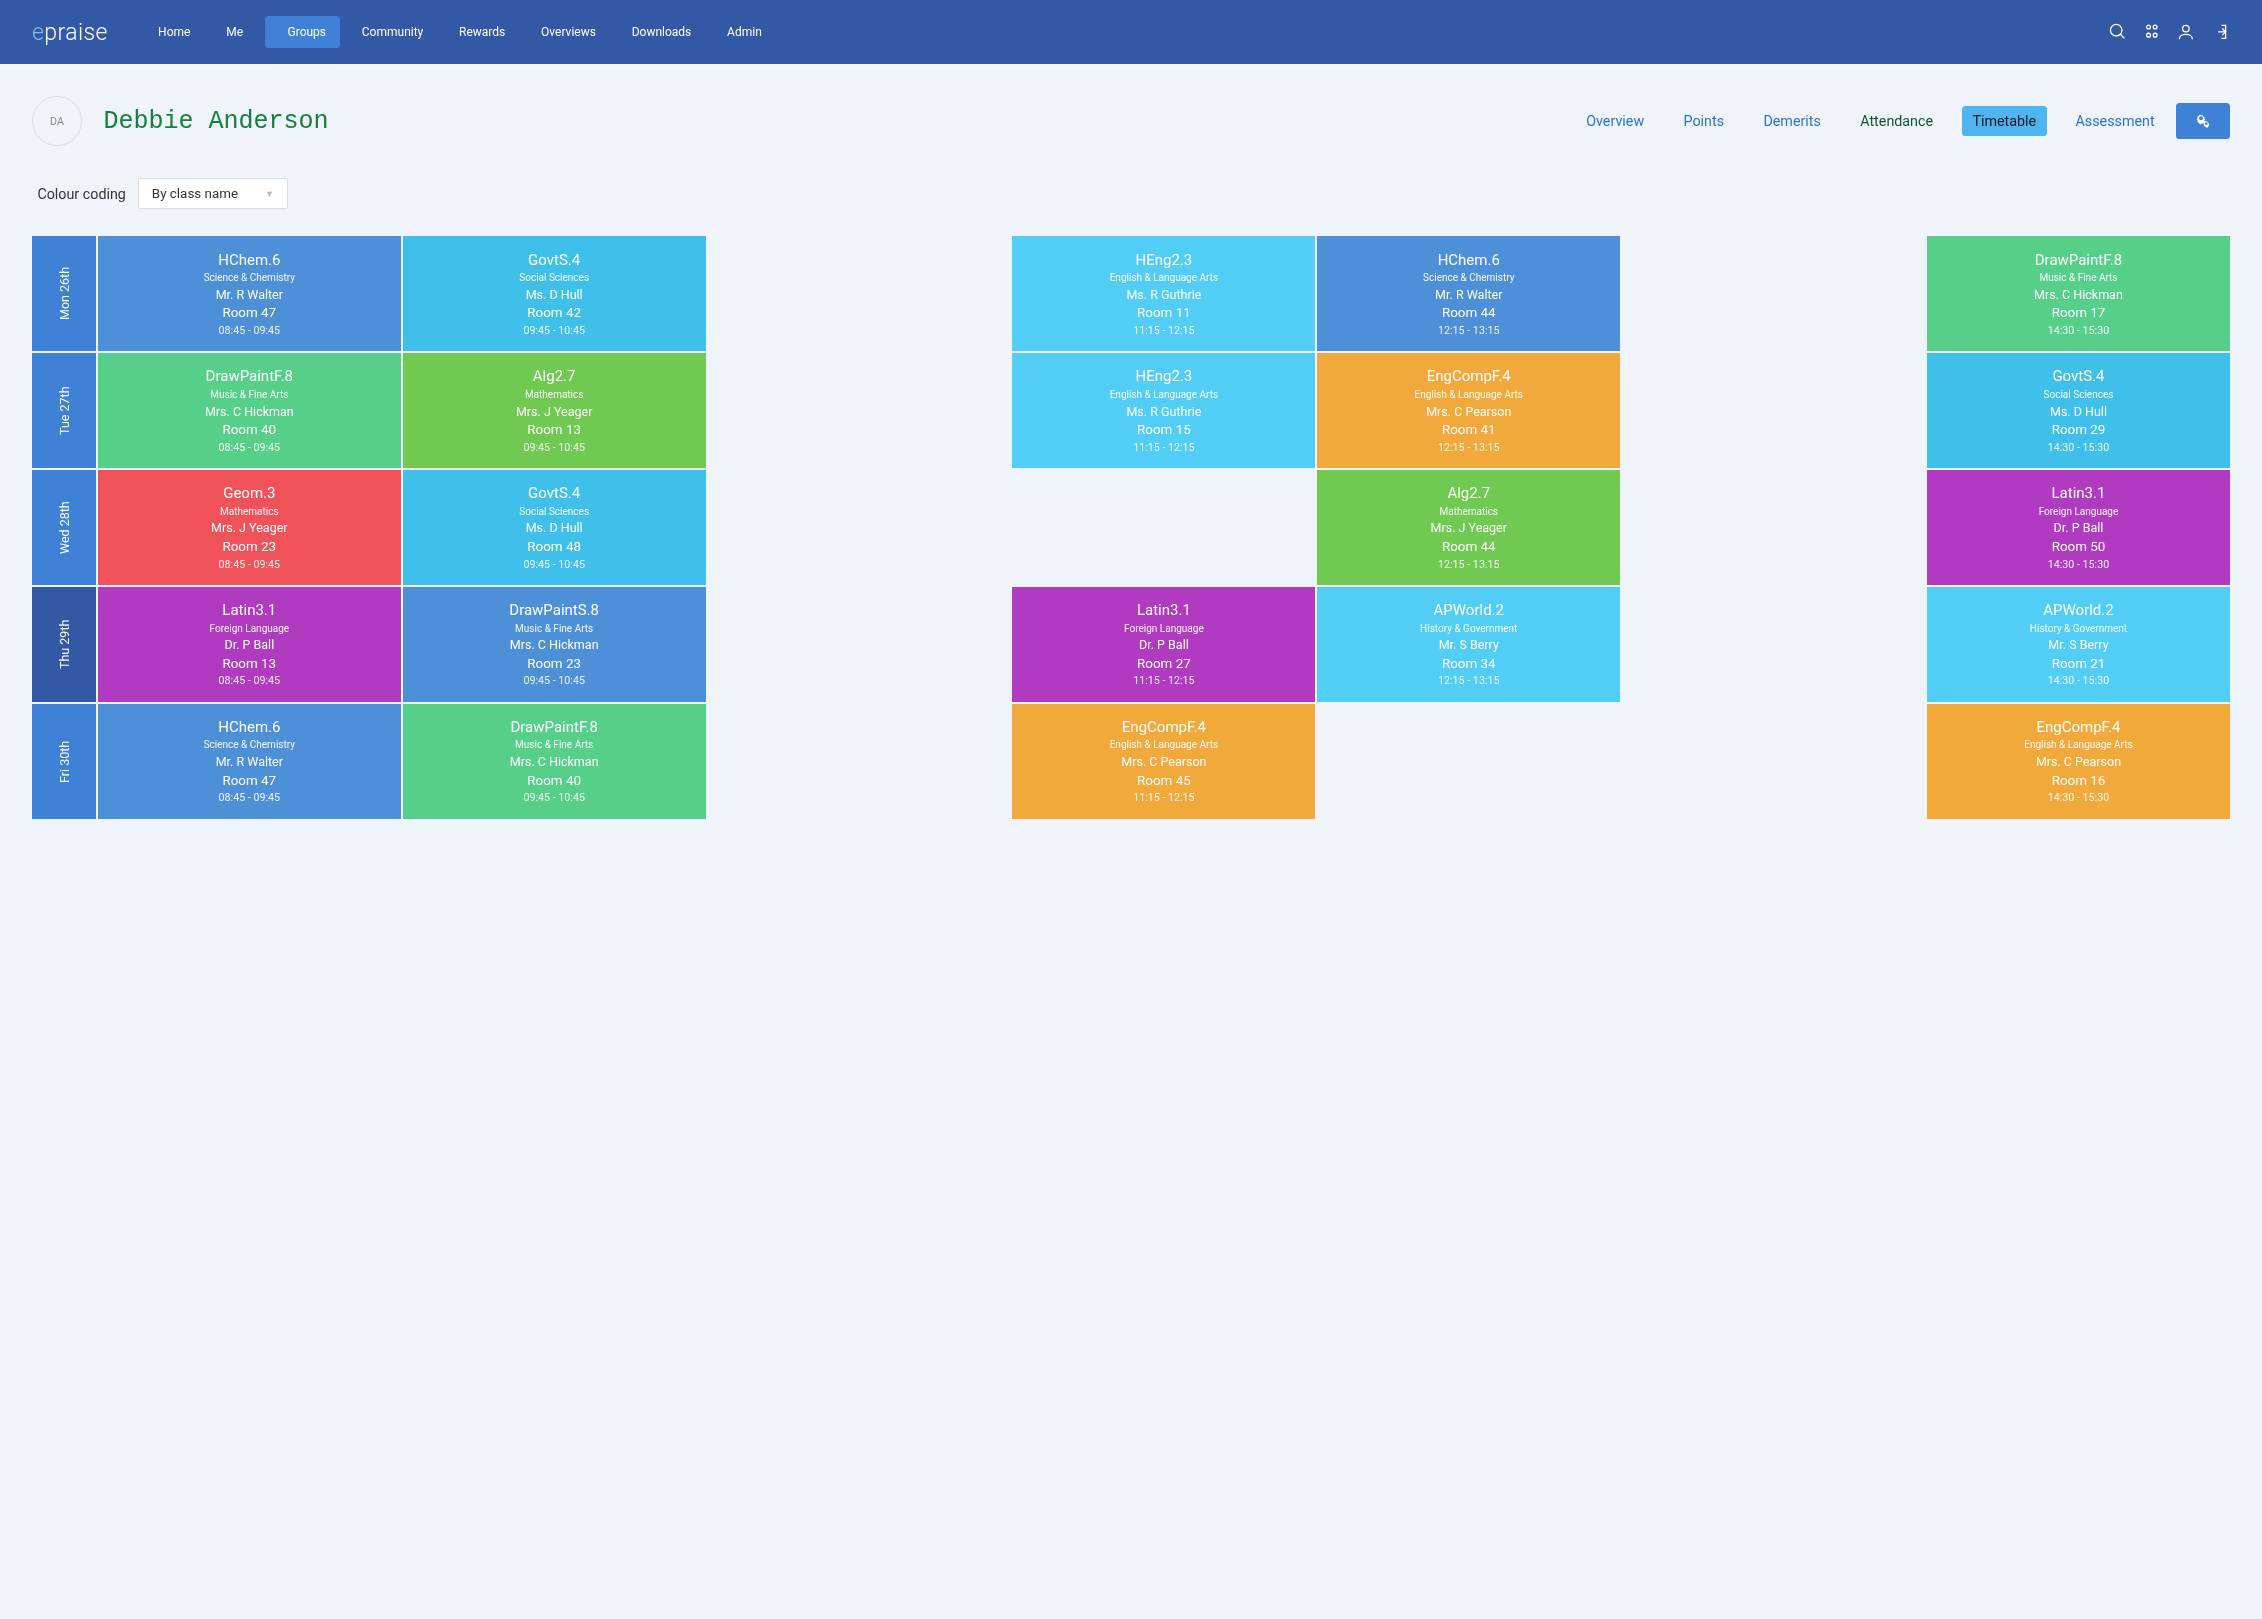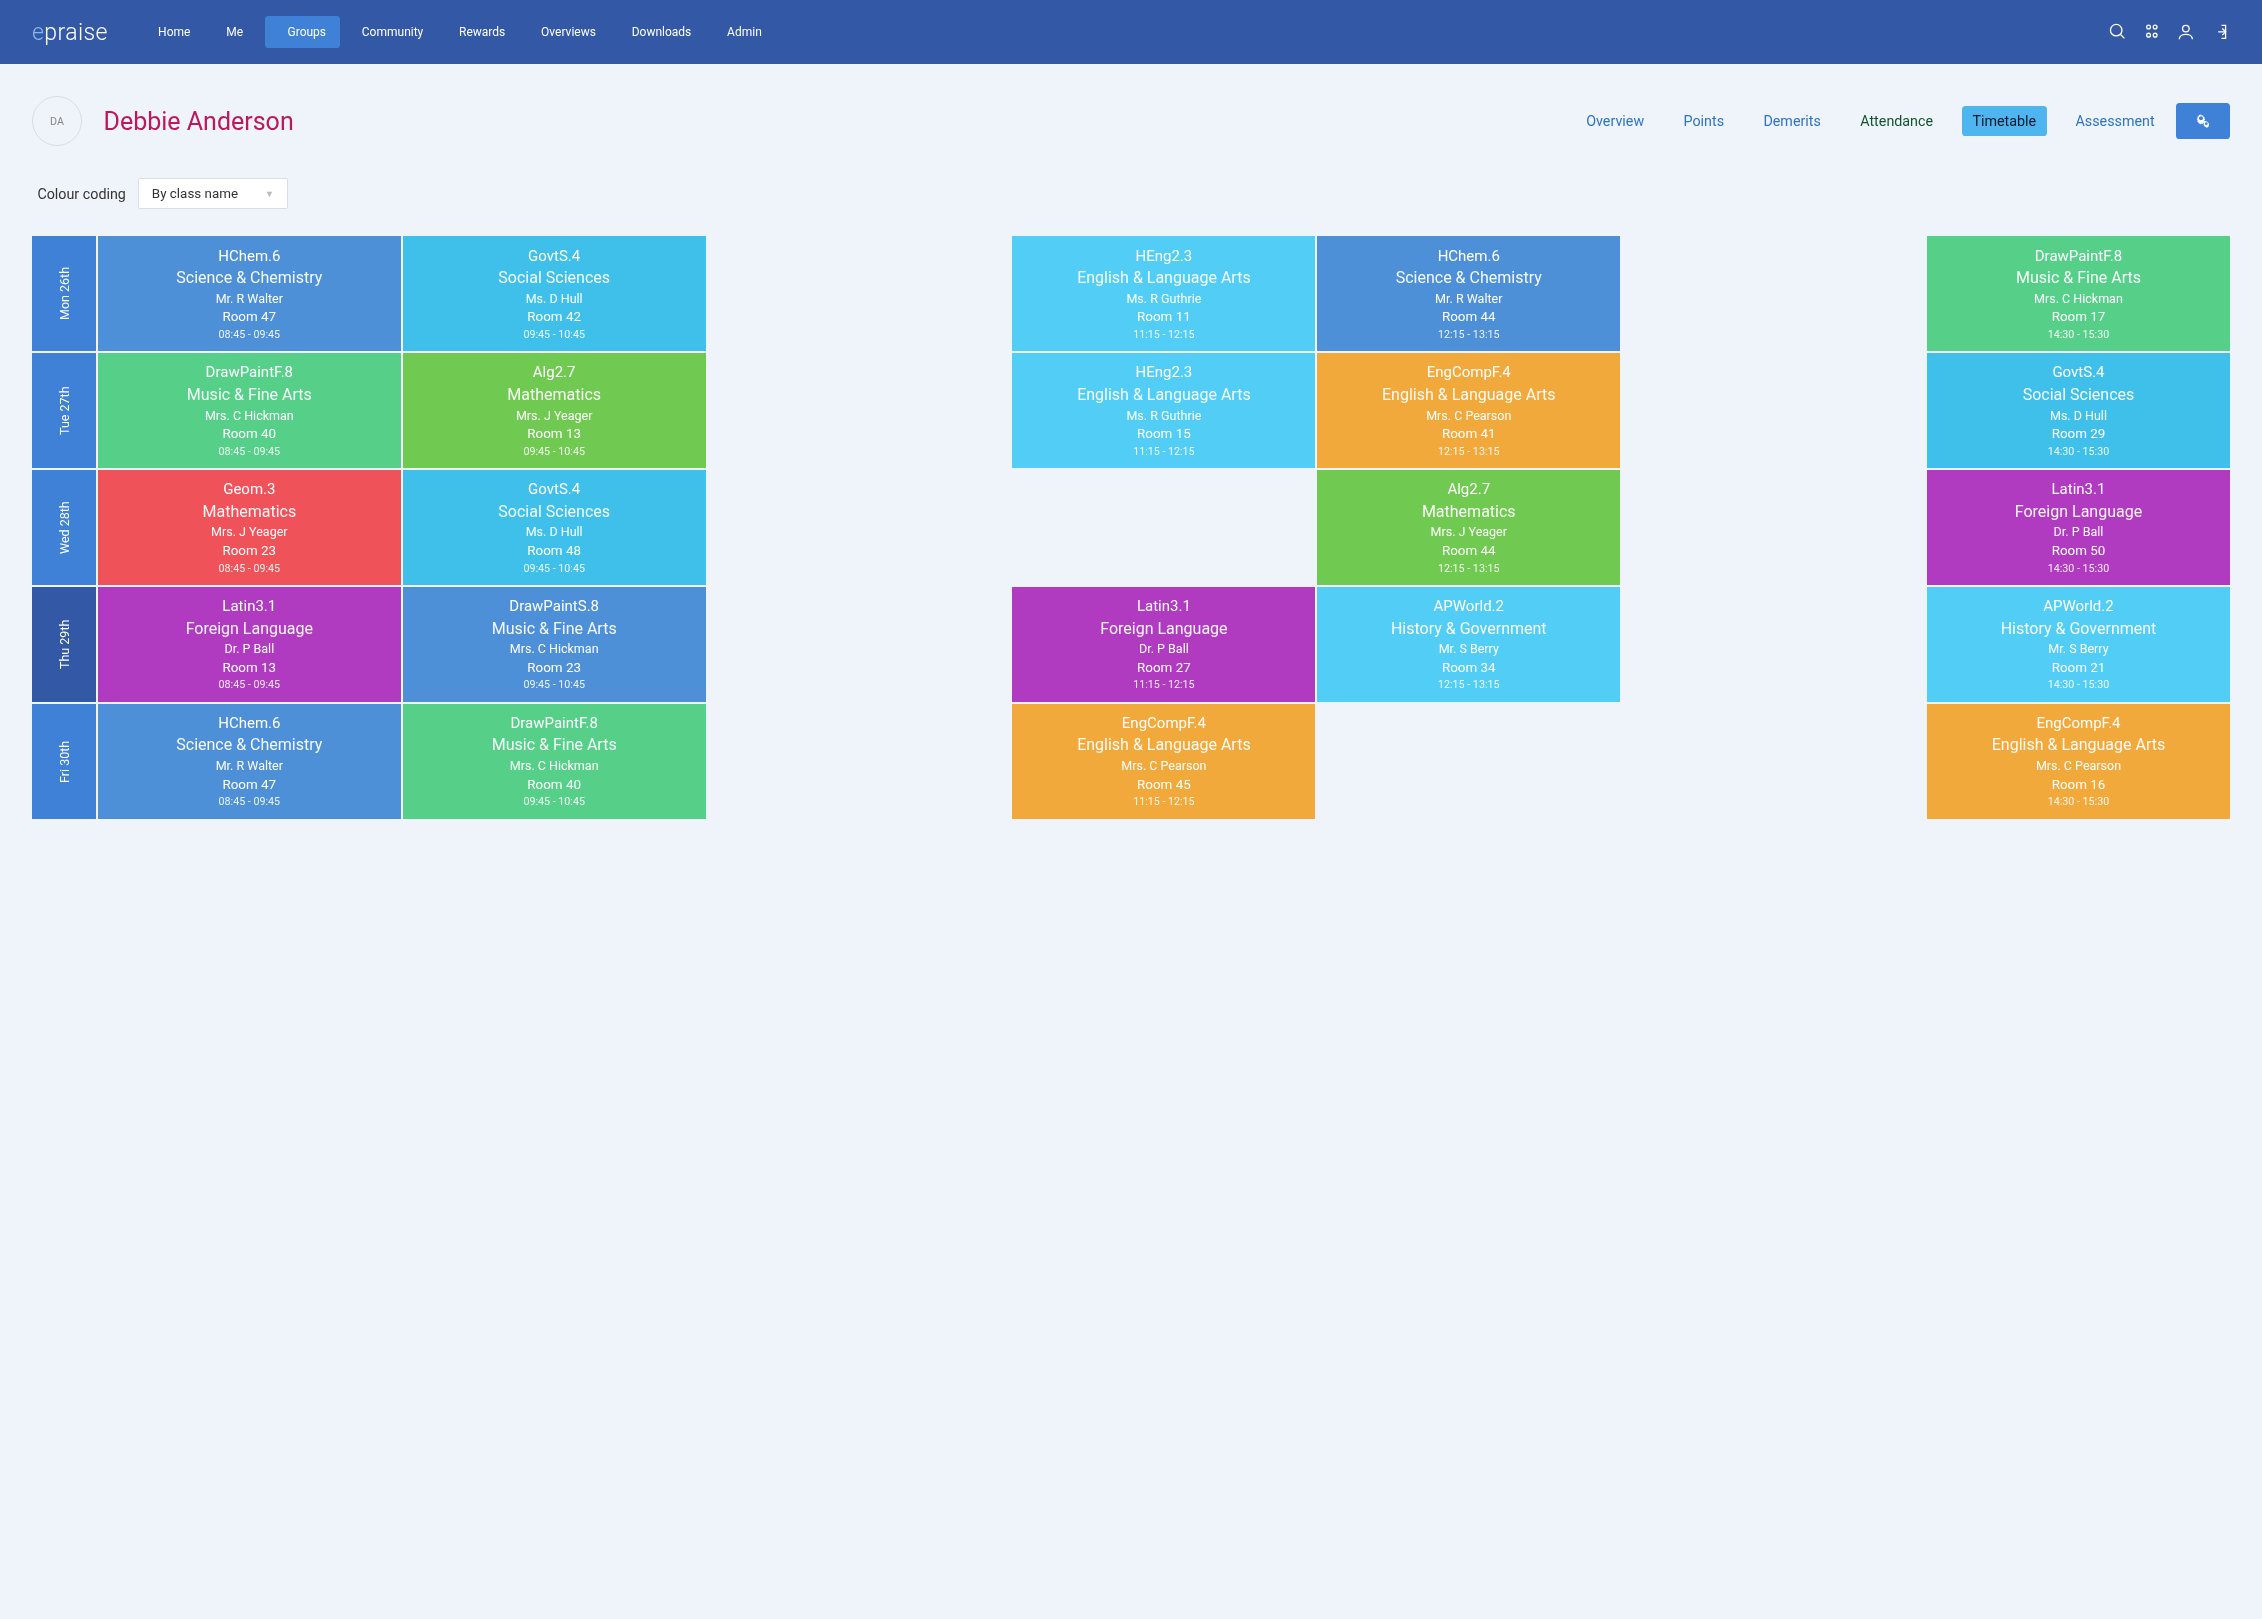--- a/index.html
+++ b/index.html
@@ -15,7 +15,7 @@
 .page { padding:32px; }
 .header-row { display:flex; align-items:center; margin-bottom:32px; }
 .avatar { width:50px; height:50px; border:0.9px solid #d8dde6; border-radius:50%; display:flex; align-items:center; justify-content:center; font-size:10.7px; color:#888; margin-right:21.5px; }
-.page-title { font-size:25px; font-weight:400; color:#be185d; flex:1; }
+.page-title { font-size:25px; font-weight:400; color:#15803d; flex:1;font-family:Liberation Mono, monospace; }
 .tabs { display:flex; gap:18px; align-items:center; }
 .tab { color:#2e73c7; font-size:14.3px; cursor:pointer; padding:7.2px 10.7px; border-radius:3.6px; }
 .tab.muted { color:#14532d; }

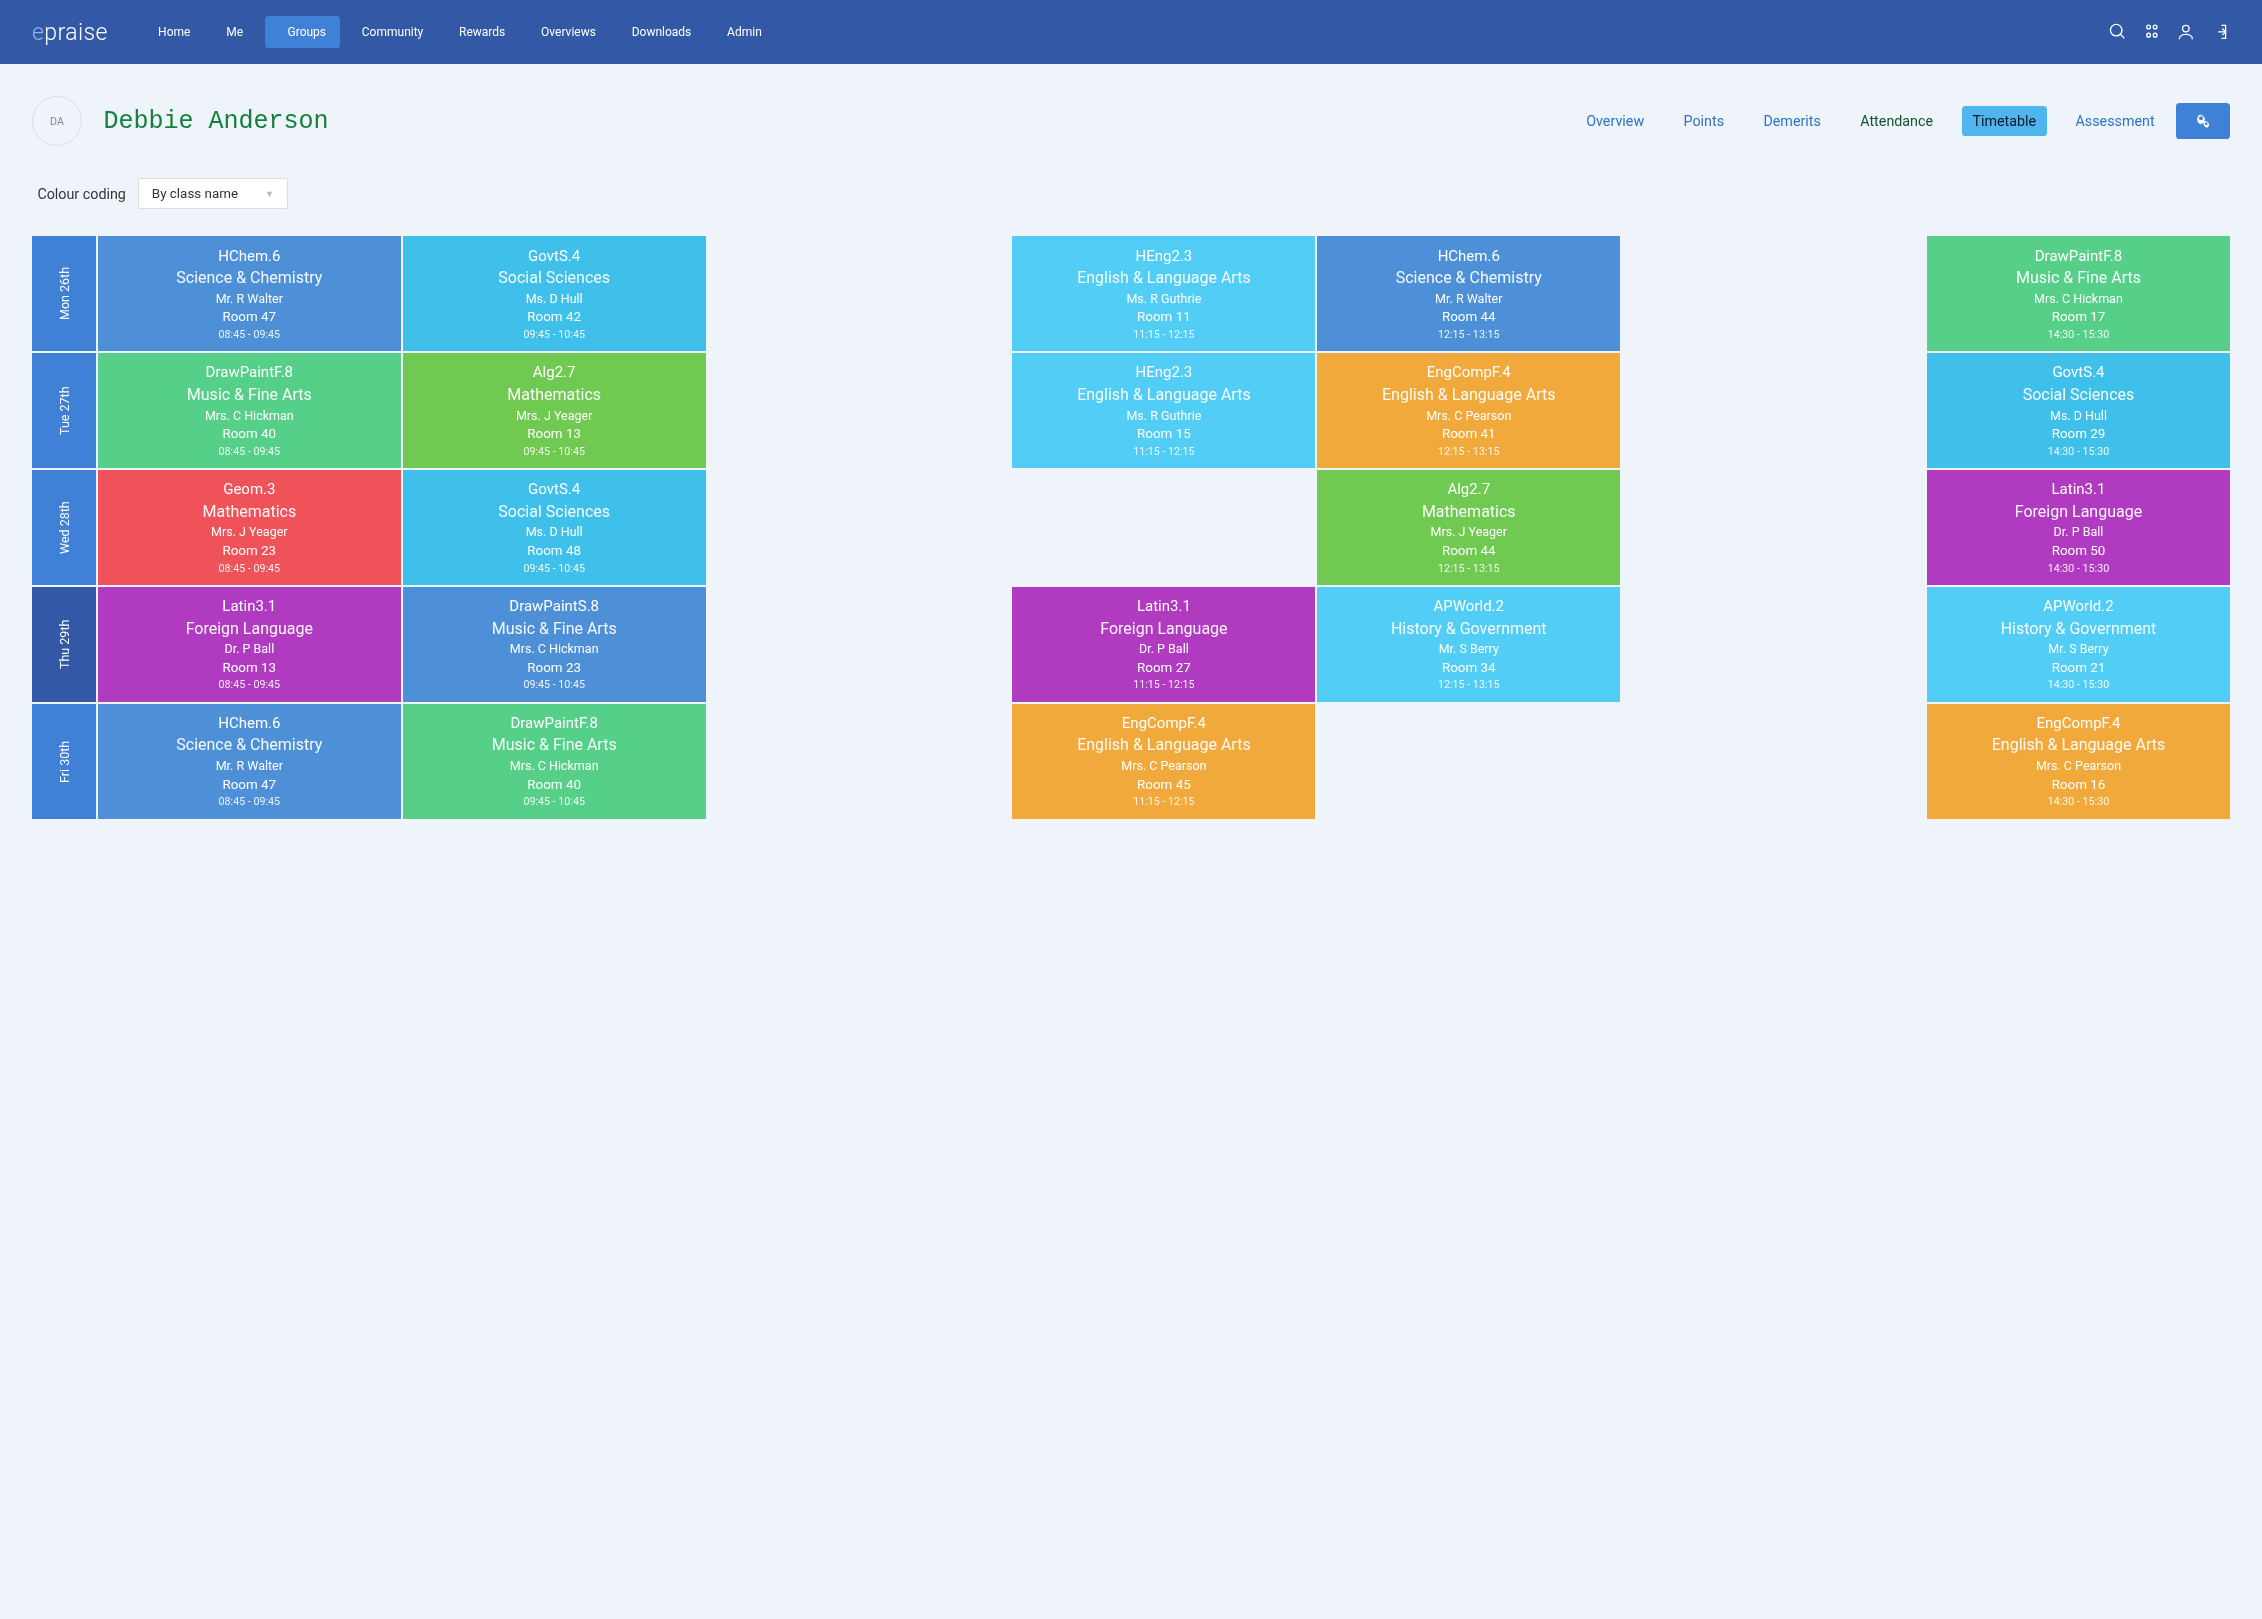--- a/index.html
+++ b/index.html
@@ -32,7 +32,7 @@
 .cell { min-height:115px; display:flex; flex-direction:column; align-items:center; justify-content:center; color:#fff; text-align:center; padding:9px 5.4px; cursor:pointer; }
 .cell.blank { background:transparent; cursor:default; }
 .cell-title { font-size:15px; margin-bottom:3.6px; }
-.cell-dept { font-size:16px; margin-bottom:3.6px; opacity:.95; }
+.cell-dept { font-size:10px; margin-bottom:3.6px; opacity:.95; }
 .cell-teacher { font-size:12.5px; margin-bottom:3.6px; }
 .cell-room { font-size:13.4px; margin-bottom:3.6px; }
 .cell-time { font-size:10.7px; opacity:.9; }

